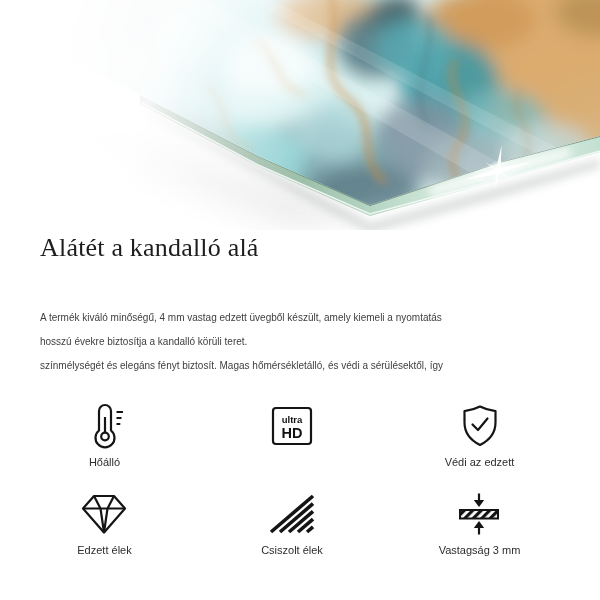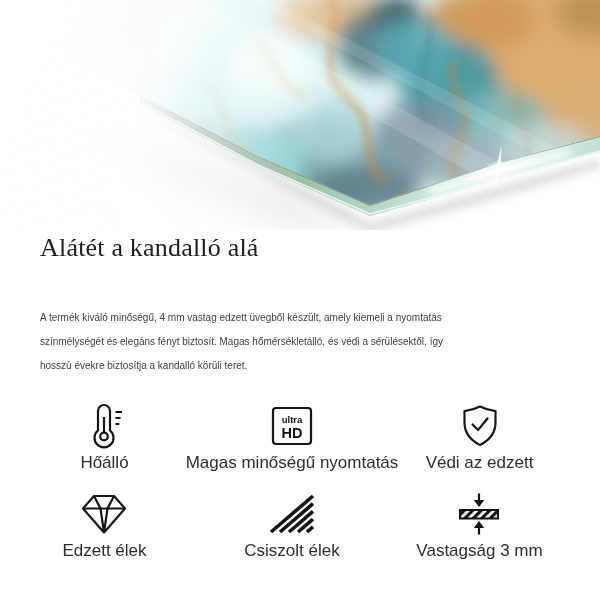--- a/index.html
+++ b/index.html
@@ -126,8 +126,8 @@
 
   <div class="desc">
     <div>A termék kiváló minőségű, 4 mm vastag edzett üvegből készült, amely kiemeli a nyomtatás</div>
+    <div>hosszú évekre biztosítja a kandalló körüli teret.</div>
     <div>színmélységét és elegáns fényt biztosít. Magas hőmérsékletálló, és védi a sérülésektől, így</div>
-    <div>hosszú évekre biztosítja a kandalló körüli teret.</div>
   </div>
 
   <div class="features">

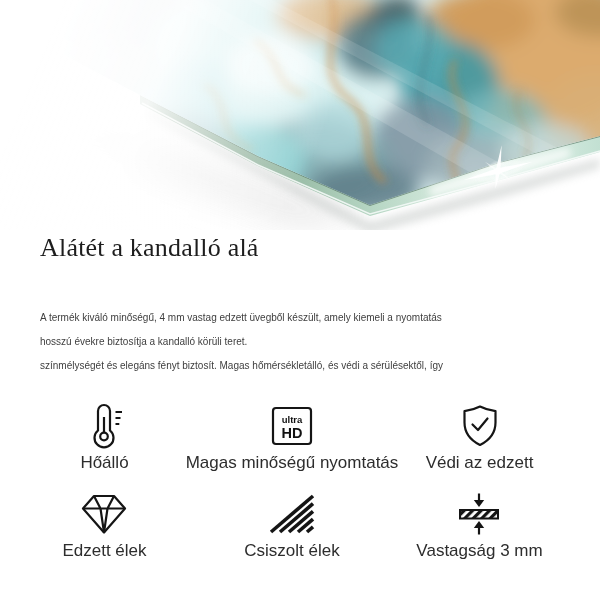--- a/index.html
+++ b/index.html
@@ -16,7 +16,7 @@
             grid-template-columns:187px 188px 187px;row-gap:21px;justify-items:center;}
   .feature{display:flex;flex-direction:column;align-items:center;}
   .icon-box{height:46px;display:flex;align-items:center;justify-content:center;}
-  .feature .label{margin-top:6px;font-size:17px;line-height:15px;color:#2d2d2d;white-space:nowrap;}
+  .feature .label{margin-top:6px;font-size:11px;line-height:15px;color:#2d2d2d;white-space:nowrap;}
   .ic{stroke:#151515;fill:none;stroke-width:2.2;}
 </style>
 </head>

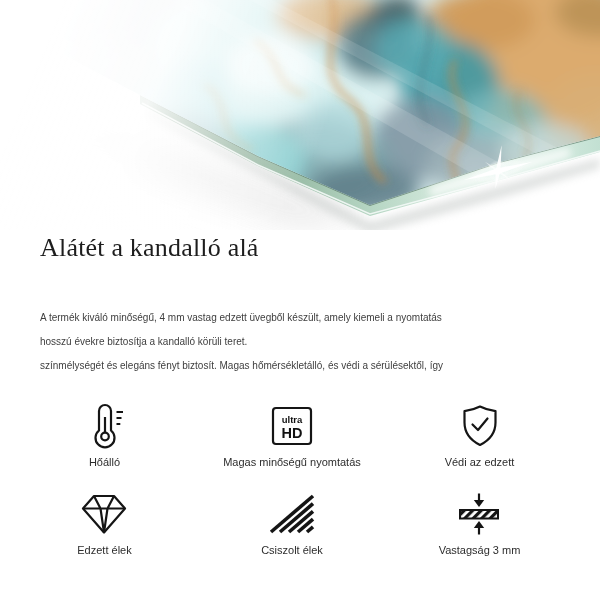--- a/index.html
+++ b/index.html
@@ -152,7 +152,6 @@
           <text x="22" y="34" text-anchor="middle" font-family="Liberation Sans, sans-serif" font-size="14.5" font-weight="700" fill="#111">HD</text>
         </svg>
       </div>
-      <div class="label">Magas minőségű nyomtatás</div>
     </div>
 
     <div class="feature">

